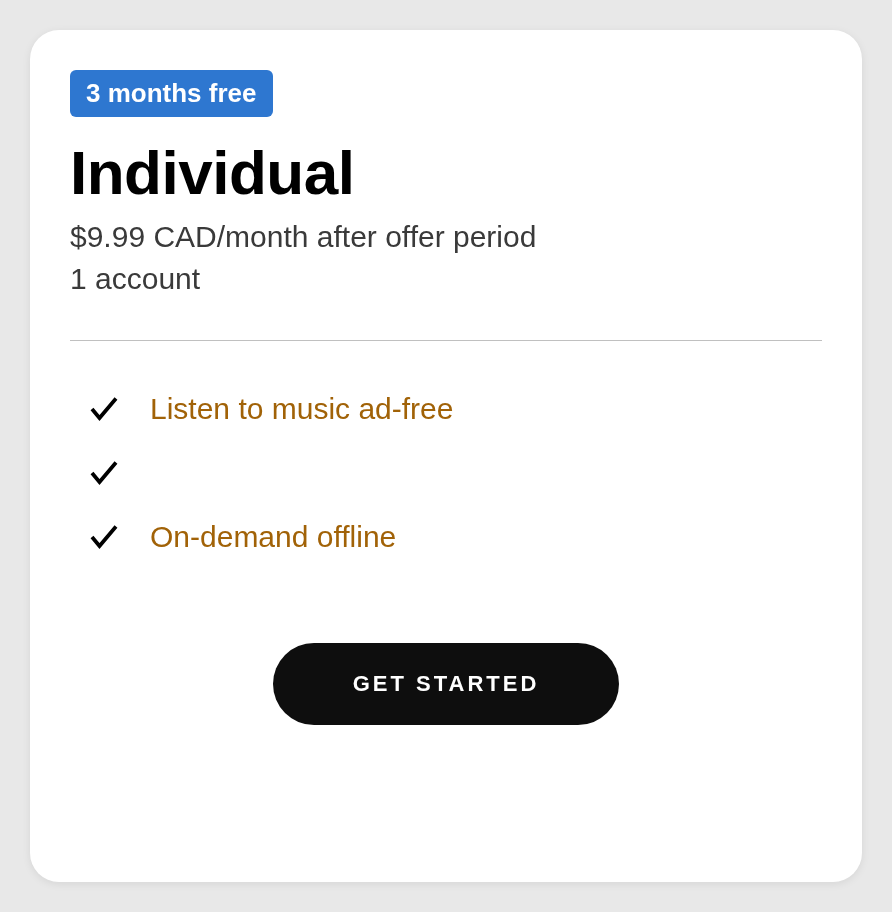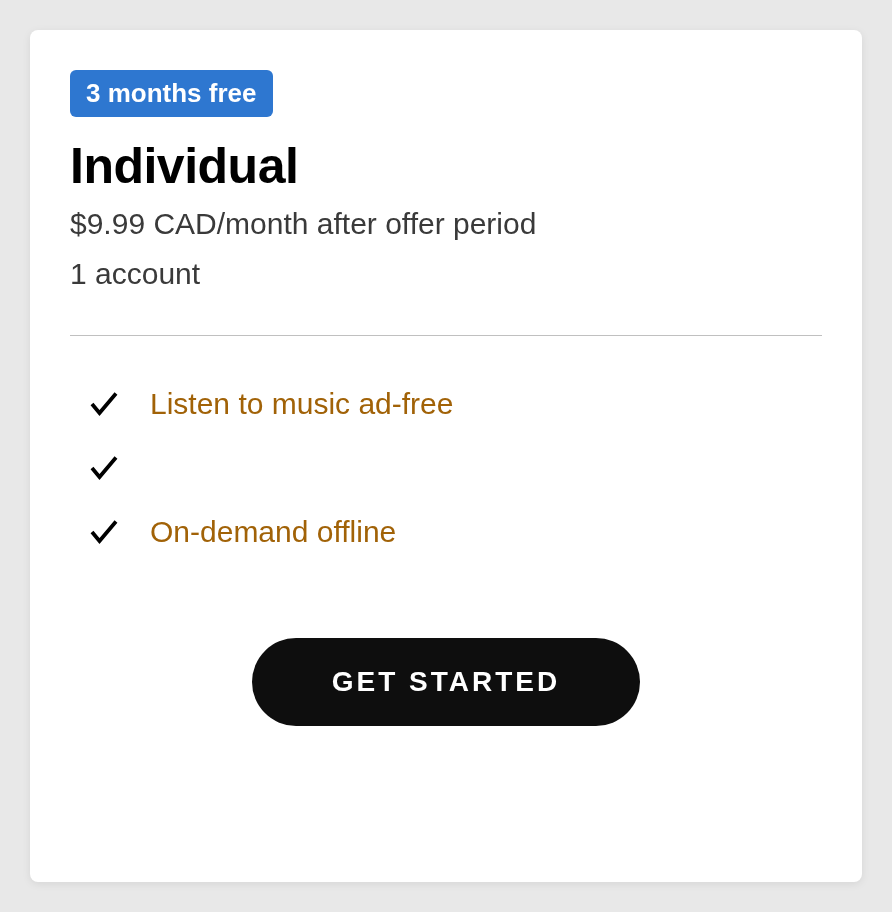--- a/index.html
+++ b/index.html
@@ -16,7 +16,7 @@
     }
     .card {
       background: #ffffff;
-      border-radius: 8px;
+      border-radius: 29px;
       padding: 40px 40px 50px 40px;
       box-shadow: 0 2px 8px rgba(0,0,0,0.08);
       height: 100%;

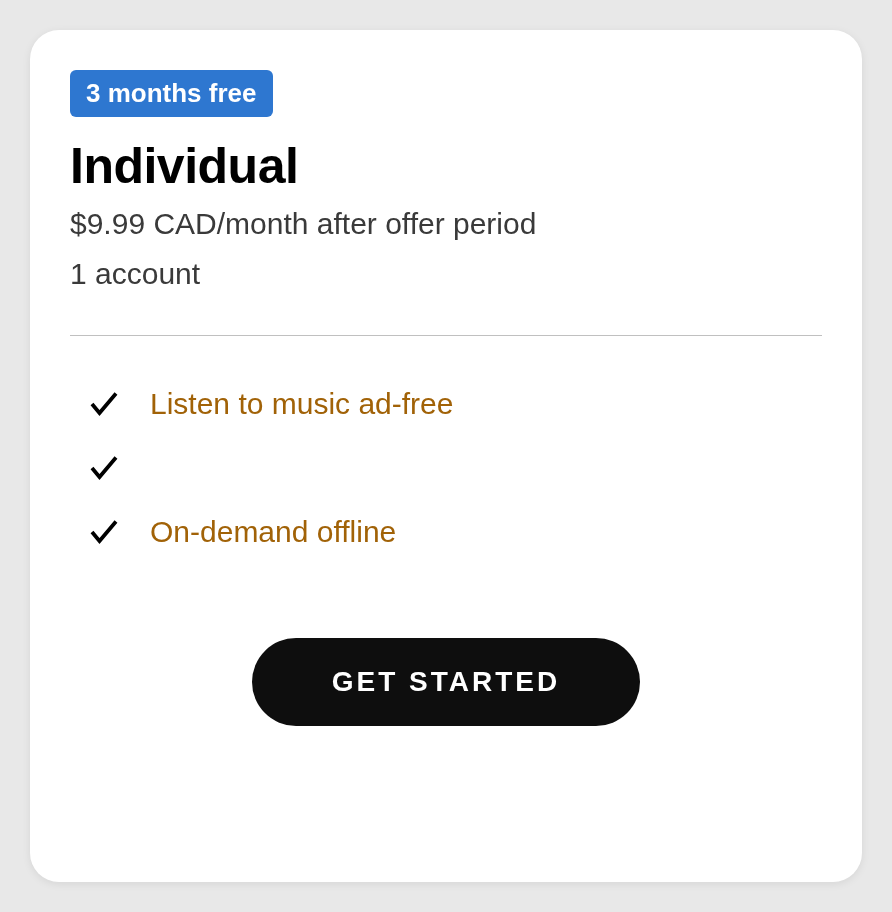--- a/index.html
+++ b/index.html
@@ -34,7 +34,7 @@
       margin-bottom: 20px;
     }
     .title {
-      font-size: 50px;
+      font-size: 62px;
       font-weight: 700;
       color: #000000;
       margin-bottom: 12px;

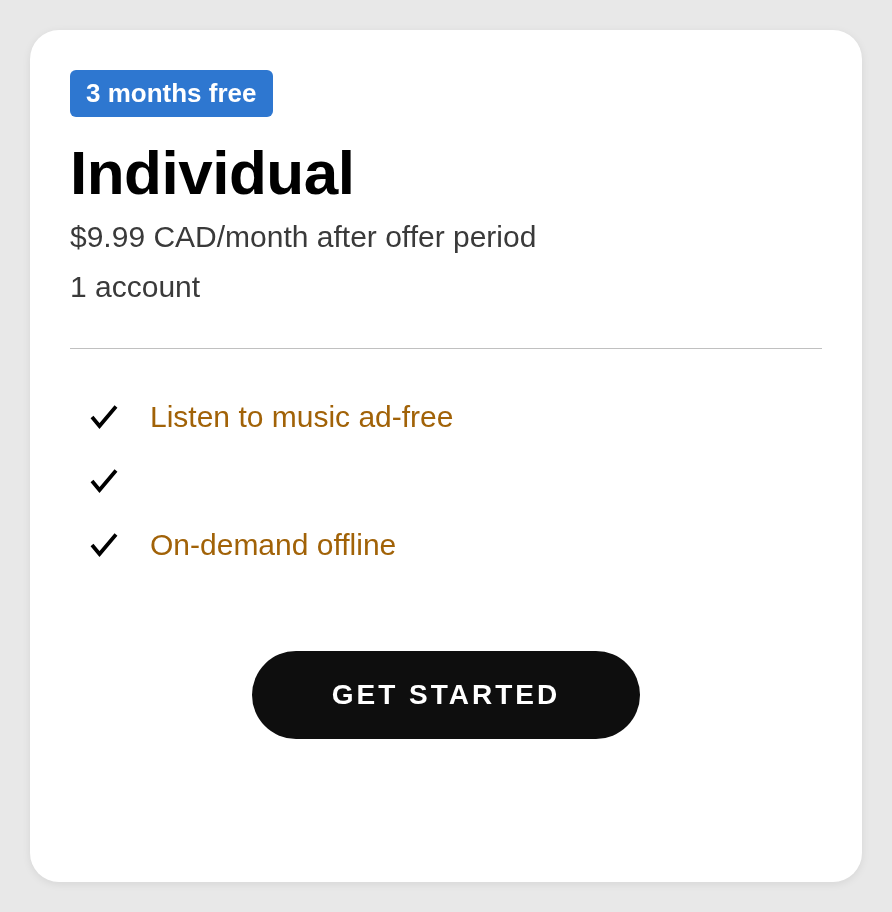--- a/index.html
+++ b/index.html
@@ -43,7 +43,7 @@
     .price {
       font-size: 30px;
       color: #3a3a3a;
-      margin-bottom: 16px;
+      margin-bottom: 8px;
     }
     .accounts {
       font-size: 30px;

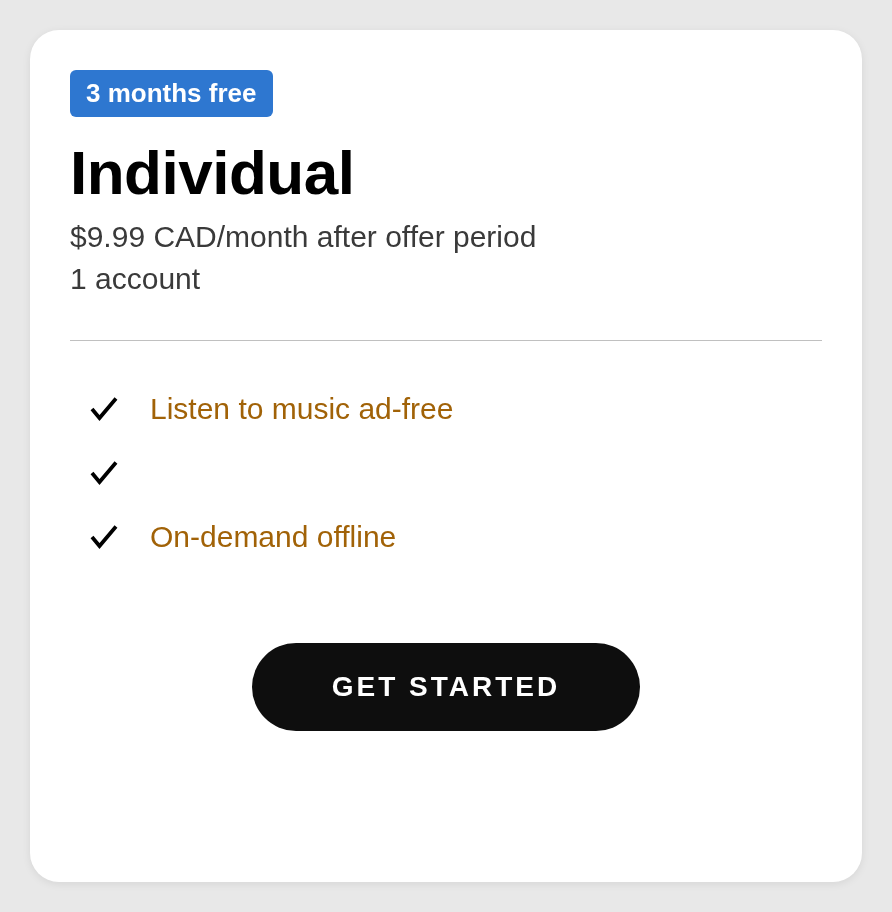--- a/index.html
+++ b/index.html
@@ -91,7 +91,7 @@
       color: #ffffff;
       border: none;
       border-radius: 999px;
-      font-size: 28px;
+      font-size: 22px;
       font-weight: 700;
       letter-spacing: 3px;
       padding: 28px 80px;

